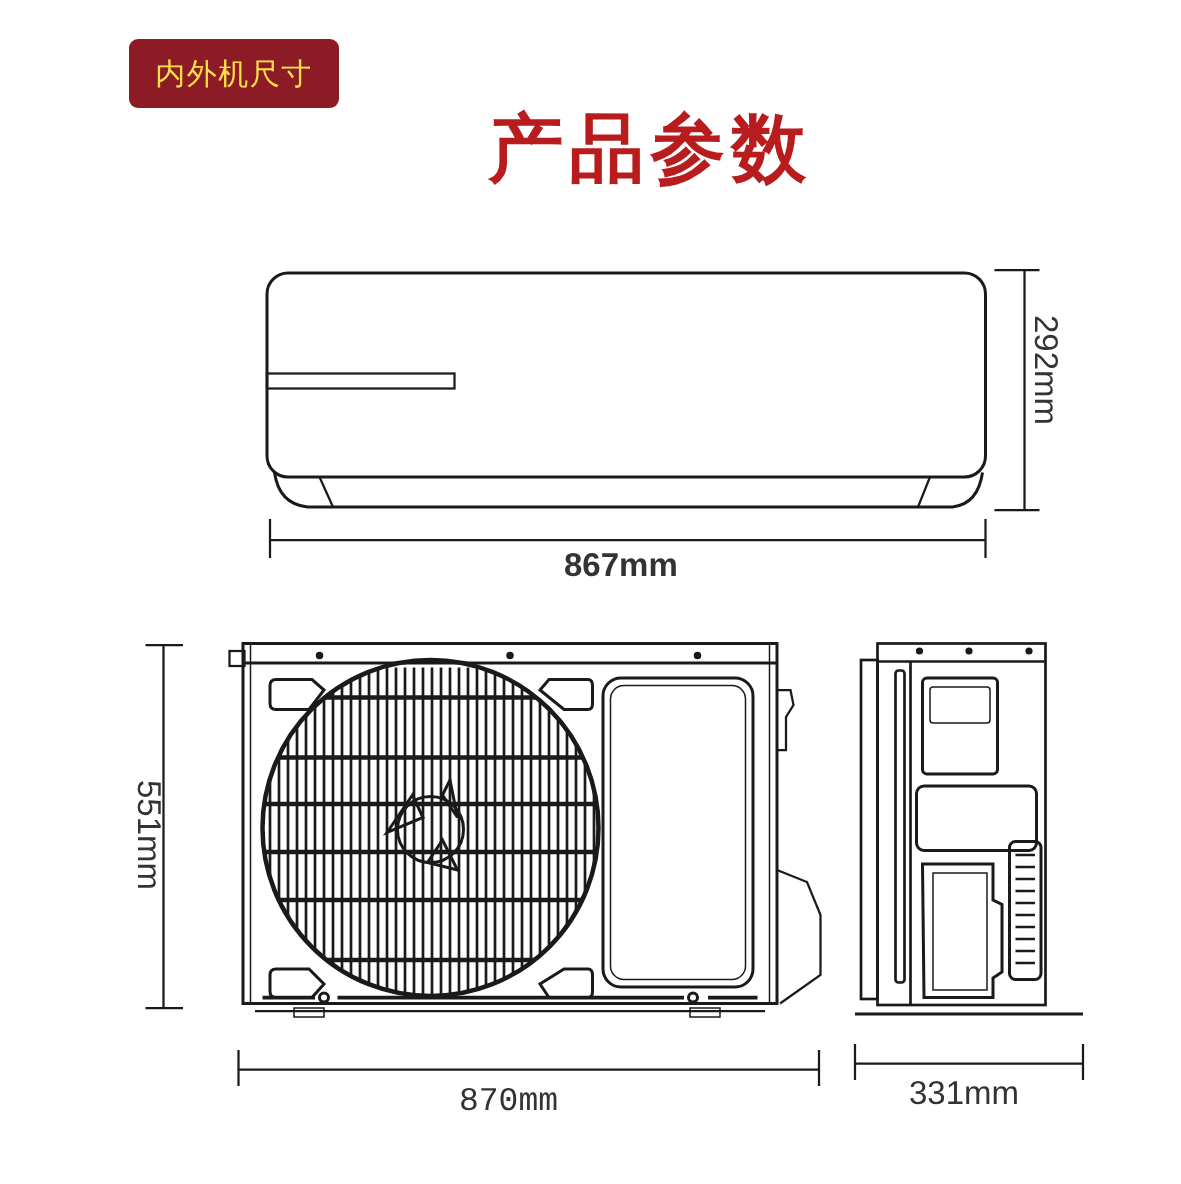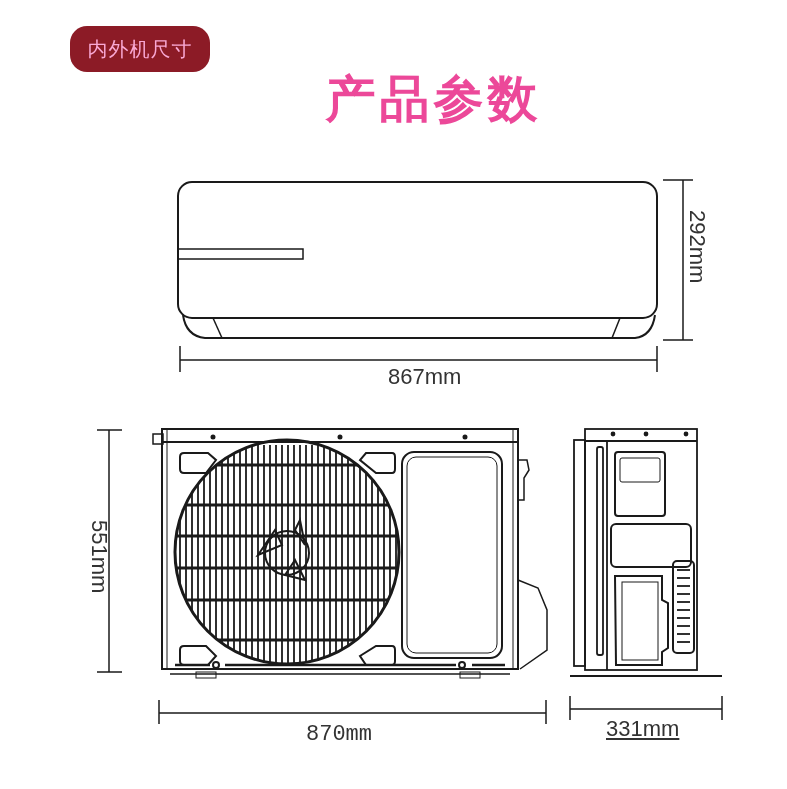--- a/index.html
+++ b/index.html
@@ -4,7 +4,7 @@
 <style>
   html, body { margin:0; padding:0; background:#ffffff; }
   body { width:787px; height:789px; position:relative; overflow:hidden; font-family:"Liberation Sans","DejaVu Sans",sans-serif; }
-  .badge { position:absolute; left:70px; top:26px; width:140px; height:46px; background:#8c1b26; border-radius:17px; color:#f9a8d4; font-family:"DejaVu Sans",sans-serif; font-size:20px; line-height:46px; text-align:center; letter-spacing:1px; }
+  .badge { position:absolute; left:86px; top:26px; width:140px; height:46px; background:#8c1b26; border-radius:6px; color:#fde047; font-family:"DejaVu Sans",sans-serif; font-size:20px; line-height:46px; text-align:center; letter-spacing:1px; }
   .title { position:absolute; left:0; width:787px; top:66px; text-align:center; font-family:"DejaVu Sans",sans-serif; font-weight:bold; font-size:50px; color:#ec4899; letter-spacing:4px; padding-left:80px; box-sizing:border-box; }
   .dim { position:absolute; color:#333333; font-size:22px; font-family:"Liberation Sans",sans-serif; }
   .dim.v { transform-origin:left top; white-space:nowrap; }

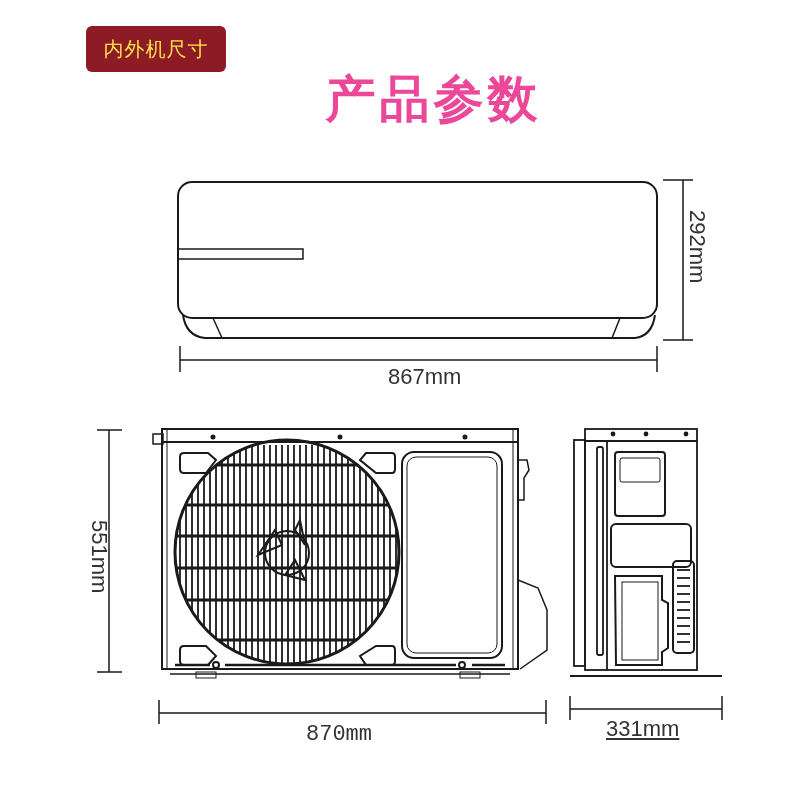--- a/index.html
+++ b/index.html
@@ -5,7 +5,7 @@
   html, body { margin:0; padding:0; background:#ffffff; }
   body { width:787px; height:789px; position:relative; overflow:hidden; font-family:"Liberation Sans","DejaVu Sans",sans-serif; }
   .badge { position:absolute; left:86px; top:26px; width:140px; height:46px; background:#8c1b26; border-radius:6px; color:#fde047; font-family:"DejaVu Sans",sans-serif; font-size:20px; line-height:46px; text-align:center; letter-spacing:1px; }
-  .title { position:absolute; left:0; width:787px; top:66px; text-align:center; font-family:"DejaVu Sans",sans-serif; font-weight:bold; font-size:50px; color:#ec4899; letter-spacing:4px; padding-left:80px; box-sizing:border-box; }
+  .title { position:absolute; left:0; width:787px; top:66px; text-align:center; font-family:"DejaVu Sans",sans-serif; font-weight:bold; font-size:50px; color:#b91c1c; letter-spacing:4px; padding-left:80px; box-sizing:border-box; }
   .dim { position:absolute; color:#333333; font-size:22px; font-family:"Liberation Sans",sans-serif; }
   .dim.v { transform-origin:left top; white-space:nowrap; }
   svg { position:absolute; left:0; top:0; }

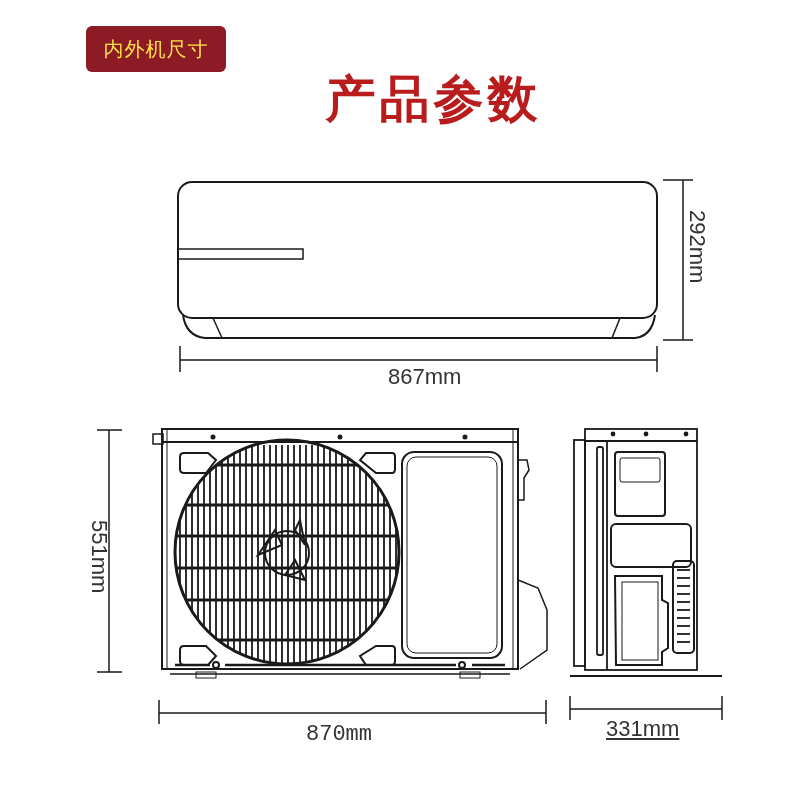--- a/index.html
+++ b/index.html
@@ -156,7 +156,7 @@
   </g>
 </svg>
 
-<div class="dim" style="left:388px; top:364px;">867mm</div>
+<div class="dim" style="left:376px; top:364px;font-weight:bold;">867mm</div>
 <div class="dim v" style="left:710px; top:210px; transform:rotate(90deg);">292mm</div>
 <div class="dim v" style="left:112px; top:520px; transform:rotate(90deg);">551mm</div>
 <div class="dim" style="left:306px; top:722px;font-family:Liberation Mono, monospace;">870mm</div>

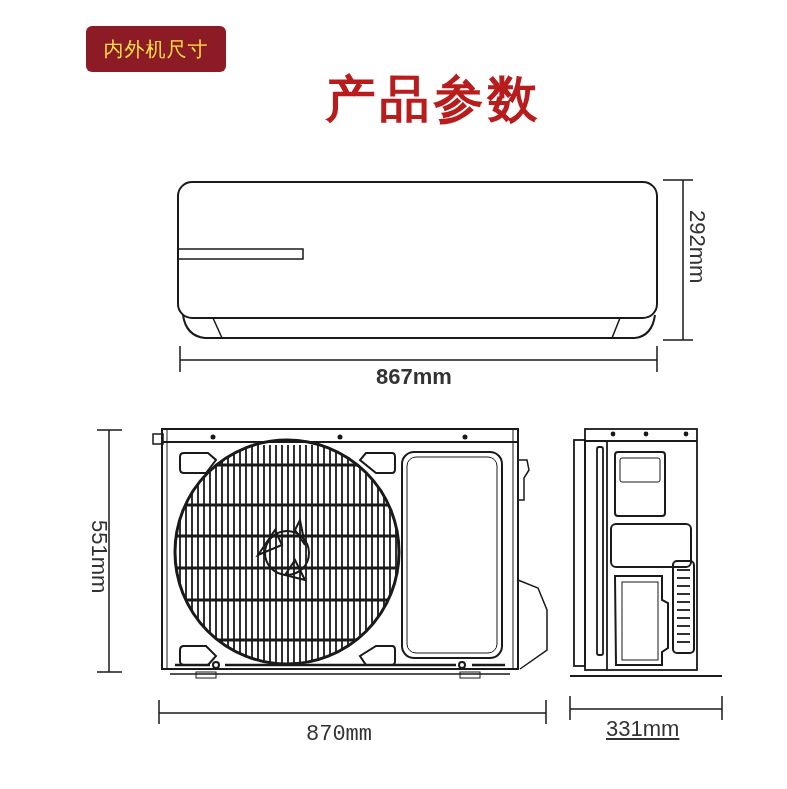--- a/index.html
+++ b/index.html
@@ -160,6 +160,6 @@
 <div class="dim v" style="left:710px; top:210px; transform:rotate(90deg);">292mm</div>
 <div class="dim v" style="left:112px; top:520px; transform:rotate(90deg);">551mm</div>
 <div class="dim" style="left:306px; top:722px;font-family:Liberation Mono, monospace;">870mm</div>
-<div class="dim" style="left:606px; top:716px;text-decoration:underline;">331mm</div>
+<div class="dim" style="left:606px; top:716px;">331mm</div>
 
 </body></html>

